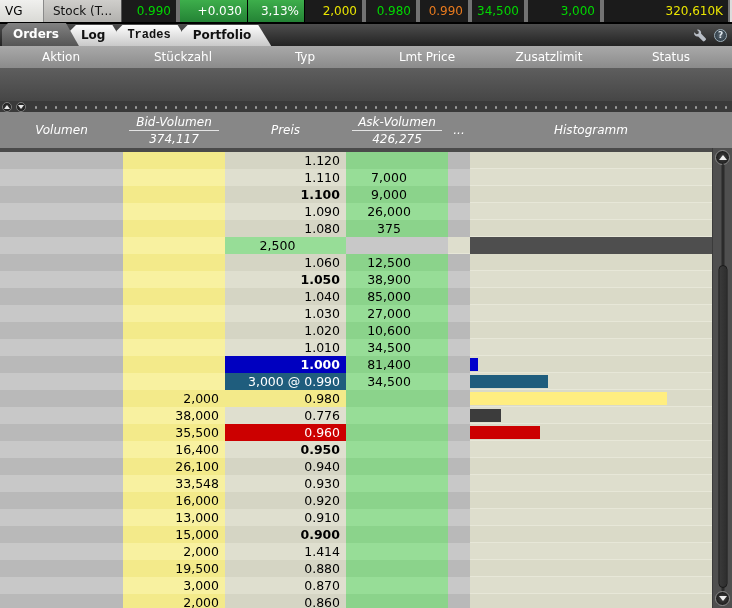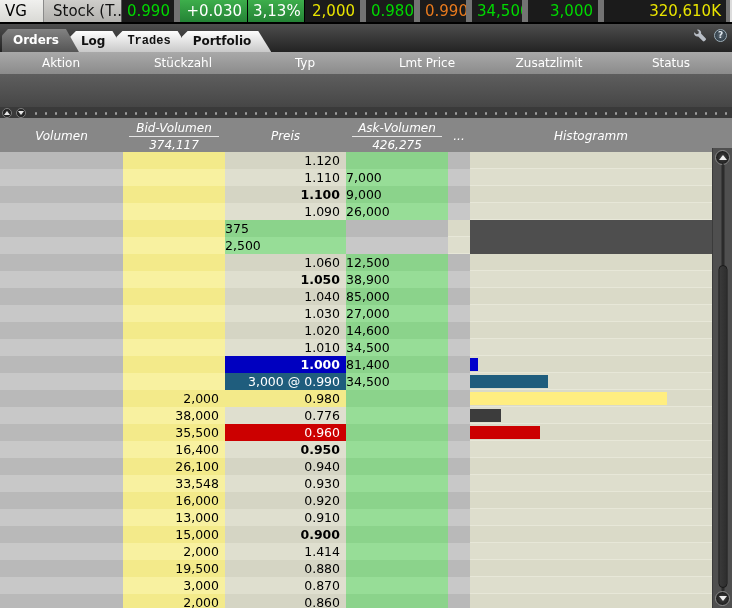--- a/index.html
+++ b/index.html
@@ -12,7 +12,7 @@
 
   
   .quote-bar { height:24px; background:#141414; border-bottom:2px solid #000; display:flex; position:relative; }
-  .qcell { height:22px; line-height:22px; font-size:15px; padding:0 5px; text-align:right; white-space:nowrap; overflow:hidden; }
+  .qcell { height:22px; line-height:22px; font-size:12px; padding:0 5px; text-align:right; white-space:nowrap; overflow:hidden; }
   .qcell:nth-child(1){ width:44px; background:linear-gradient(#f0f0ee,#d9d9d5); color:#000; text-align:left; border-right:1px solid #8a8a8a; }
   .qcell:nth-child(2){ width:78px; background:linear-gradient(#cfcecb,#b2b1ae); color:#111; text-align:left; padding-left:9px; border-right:1px solid #555; }
   .qcell:nth-child(3){ width:58px; }

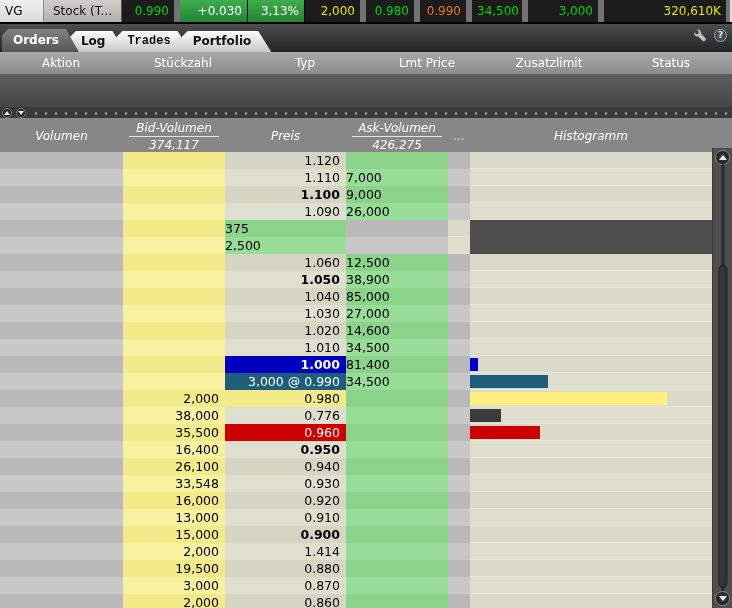--- a/index.html
+++ b/index.html
@@ -24,7 +24,7 @@
   .qcell:nth-child(9){ width:56px; }
   .qcell:nth-child(10){ width:76px; }
   .qcell:nth-child(11){ flex:1; }
-  .q-dark { background:#1b1b1b; border-right:6px solid #737373; }
+  .q-dark { background:#1b1b1b; border-right:4px solid #737373; }
   .q-green-bg { background:linear-gradient(#3dae4b,#248335); border-right:1px solid #000; }
   .fg-green { color:#00d800; } .fg-yellow { color:#e9e400; }
   .fg-orange { color:#e87a1e; } .fg-white { color:#ffffff; }

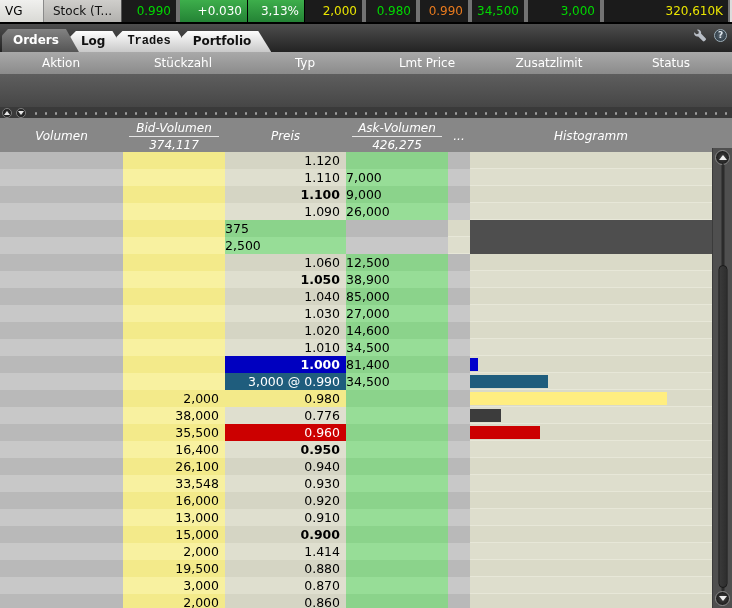--- a/index.html
+++ b/index.html
@@ -31,7 +31,7 @@
   .q-edge { position:absolute; right:0; top:0; width:2px; height:22px; background:#dcdcdc; }
 
   
-  .tabbar { height:28px; background:linear-gradient(#4d4d4d,#232323); display:flex; align-items:flex-end; padding-left:2px; position:relative; }
+  .tabbar { height:22px; background:linear-gradient(#4d4d4d,#232323); display:flex; align-items:flex-end; padding-left:2px; position:relative; }
   .tab { height:21px; line-height:21px; font-size:12px; font-weight:bold; padding:0 20px 0 11px; margin-right:-9px; position:relative;
          clip-path:polygon(0 100%, 0 28%, 6px 0, calc(100% - 13px) 0, 100% 100%);
          background:linear-gradient(#fdfdfd,#c9c9c9); color:#111; }

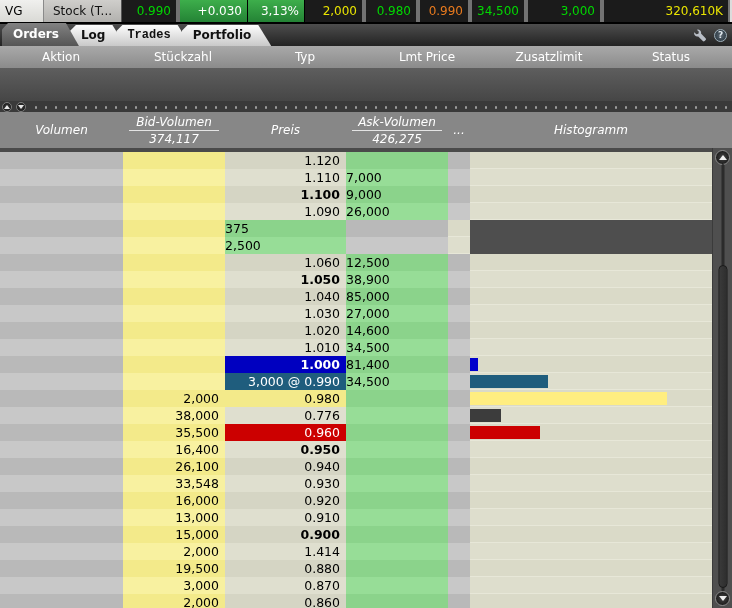--- a/index.html
+++ b/index.html
@@ -71,7 +71,7 @@
   .c-vol  { background:#b9b9b9; }
   .c-bid  { background:#f3ea8a; text-align:right; padding-right:6px; }
   .c-price{ background:#d5d5c4; text-align:right; padding-right:6px; }
-  .c-ask  { background:#8bd38b; text-align:left; padding-right:16px; }
+  .c-ask  { background:#8bd38b; text-align:center; padding-right:16px; }
   .c-more { background:#b9b9b9; }
   .c-hist { background:#dadac8; border-bottom:1px solid #e7e7d8; overflow:hidden; }
   .lrow.alt .c-vol  { background:#c8c8c8; }

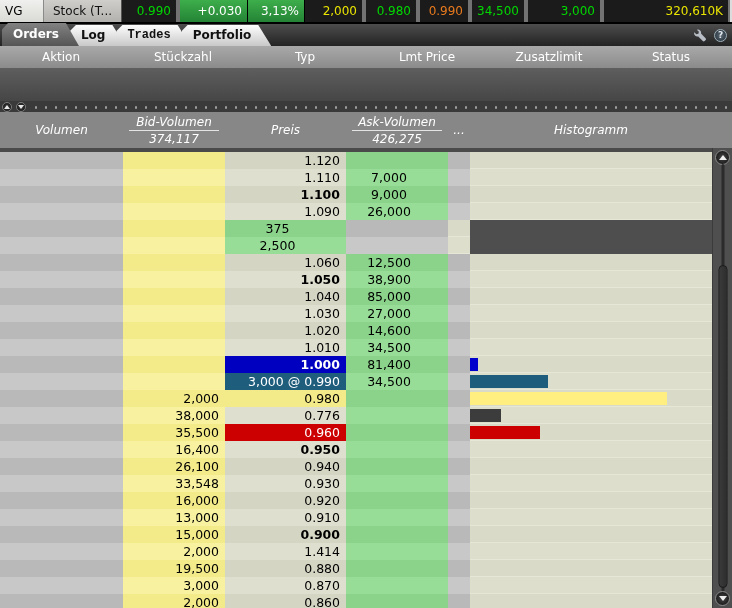--- a/index.html
+++ b/index.html
@@ -218,6 +218,7 @@
       <div class="lrow">
     <div class="c-vol"></div>
     <div class="c-bid"></div>
+    <div class="c-price">1.080</div>
     <div class="c-ask">375</div>
     <div class="c-more"></div>
     <div class="c-hist">

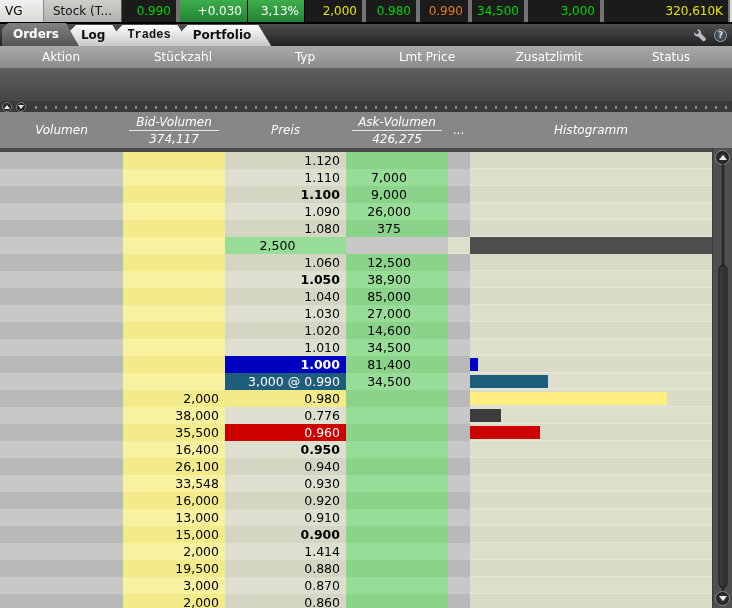--- a/index.html
+++ b/index.html
@@ -278,7 +278,7 @@
     <div class="c-vol"></div>
     <div class="c-bid"></div>
     <div class="c-price">1.020</div>
-    <div class="c-ask">14,600</div>
+    <div class="c-ask">10,600</div>
     <div class="c-more"></div>
     <div class="c-hist">
       

